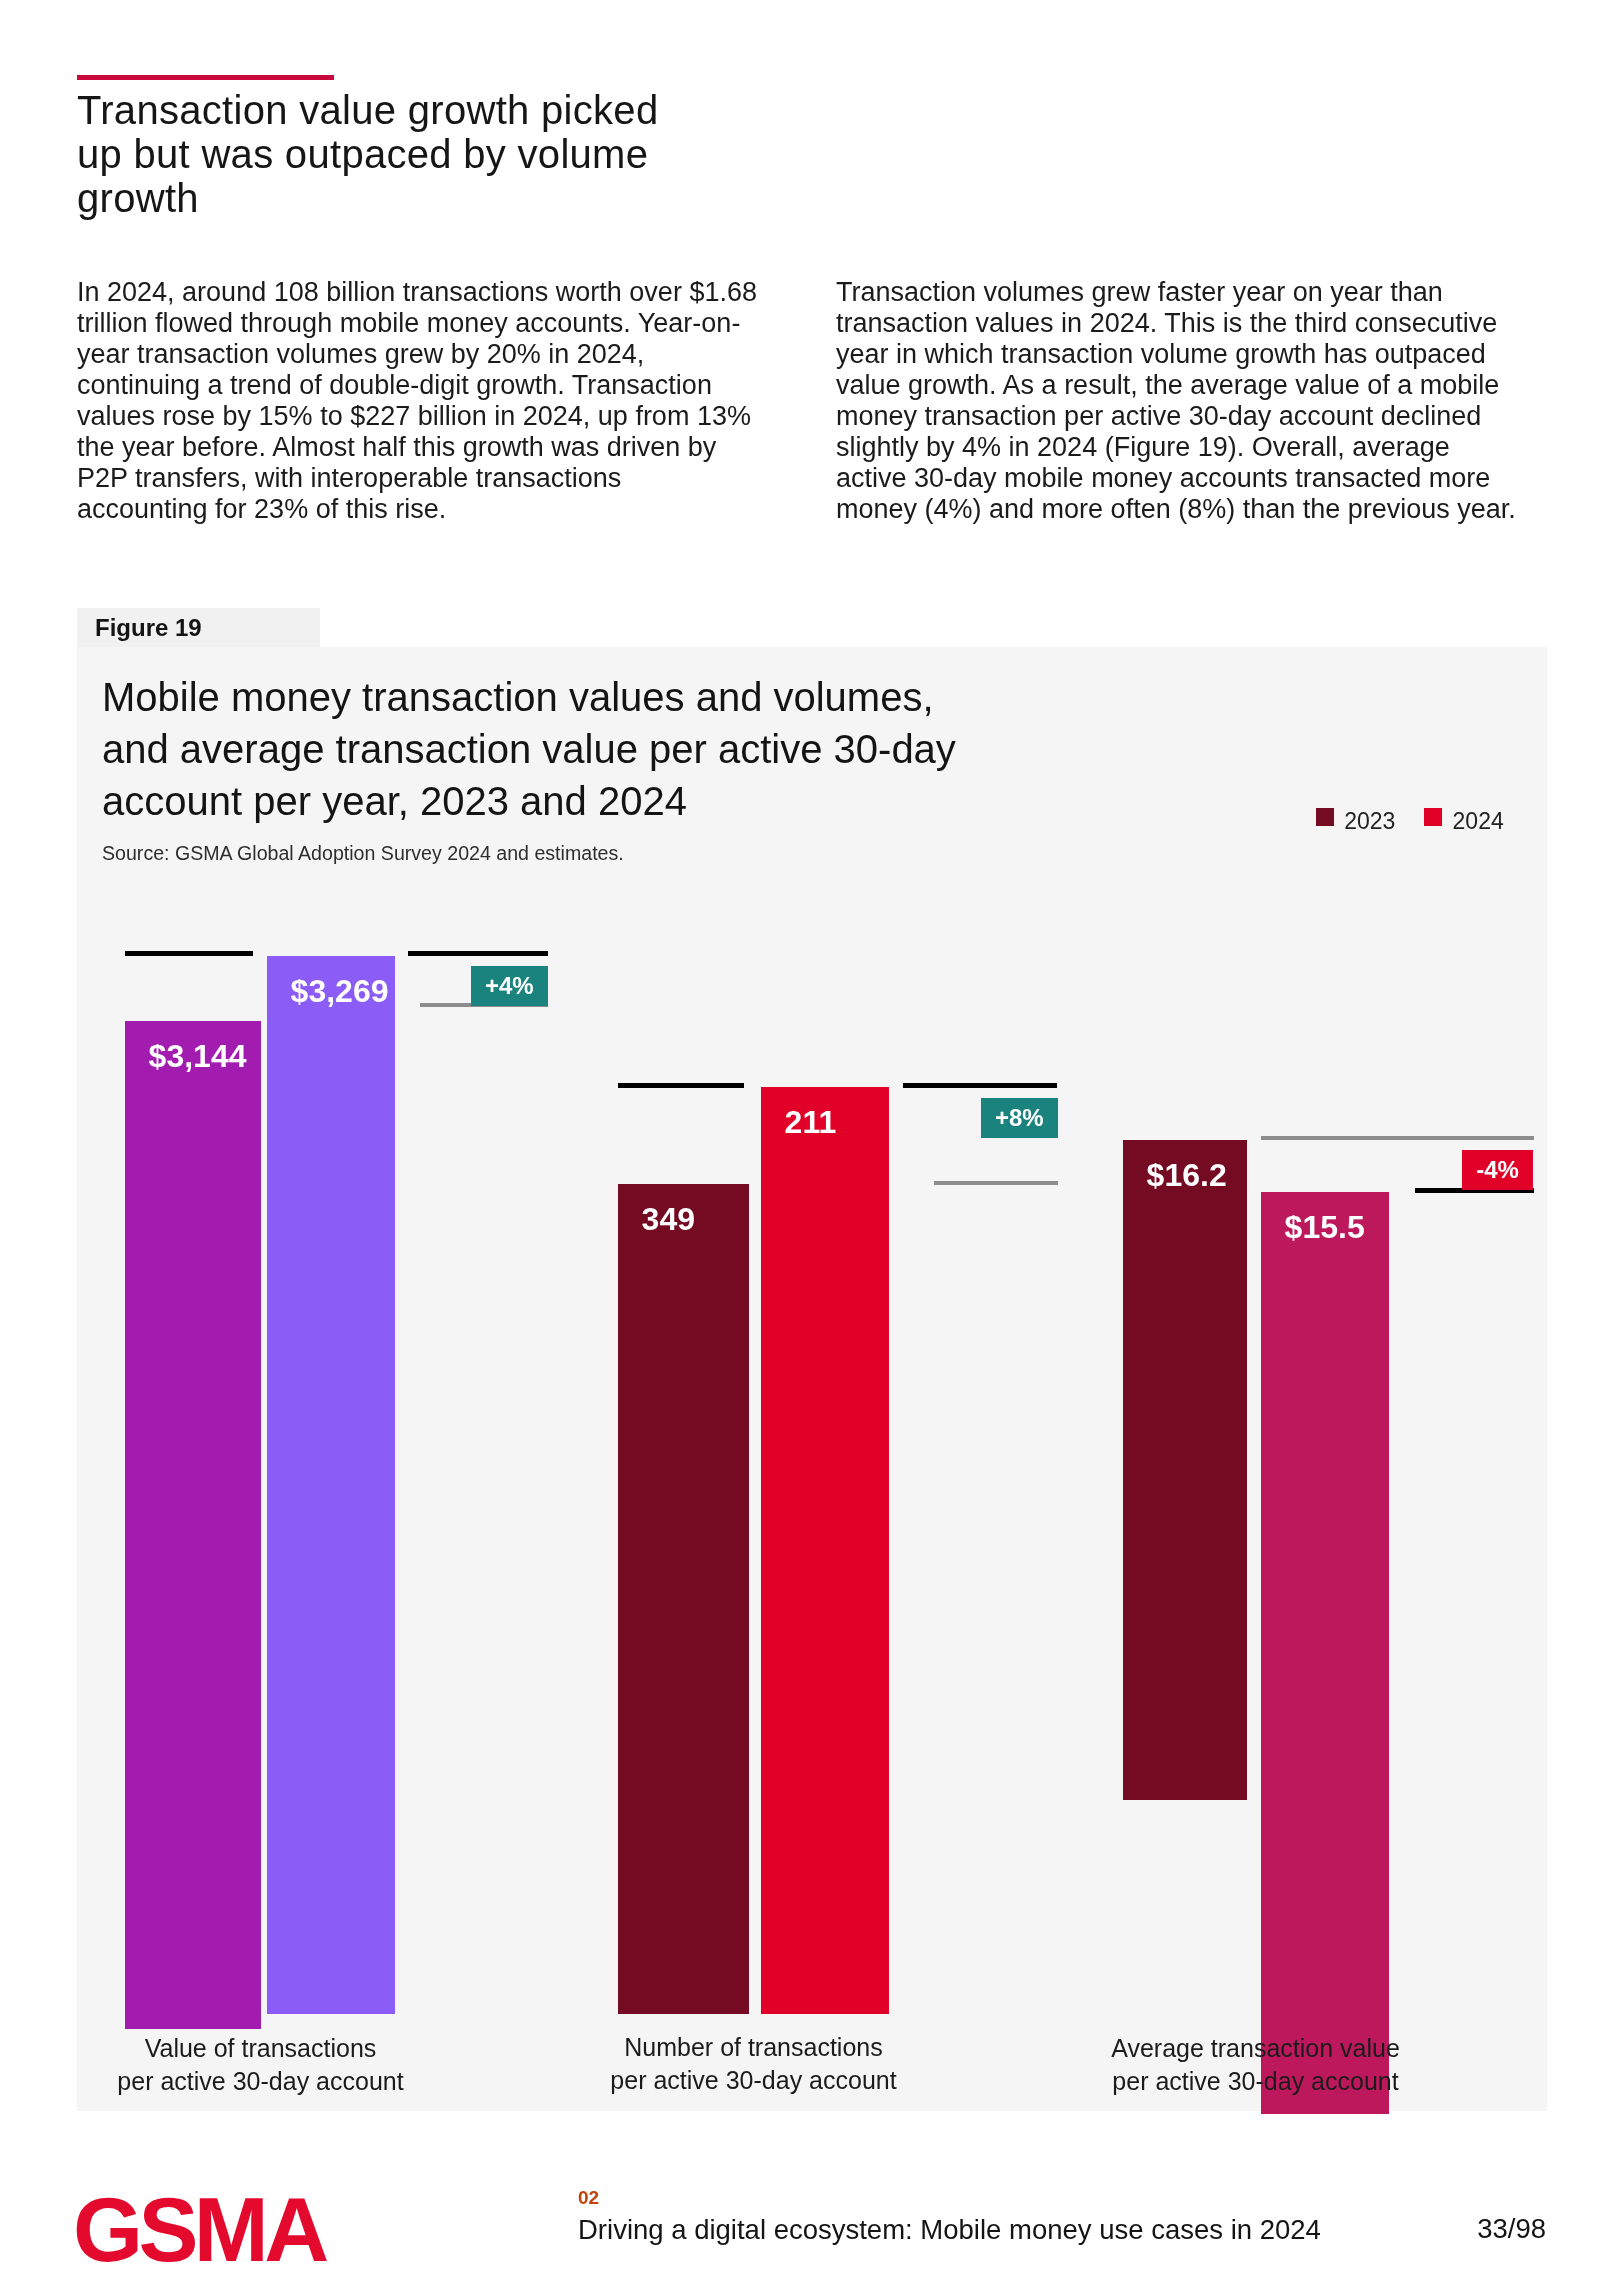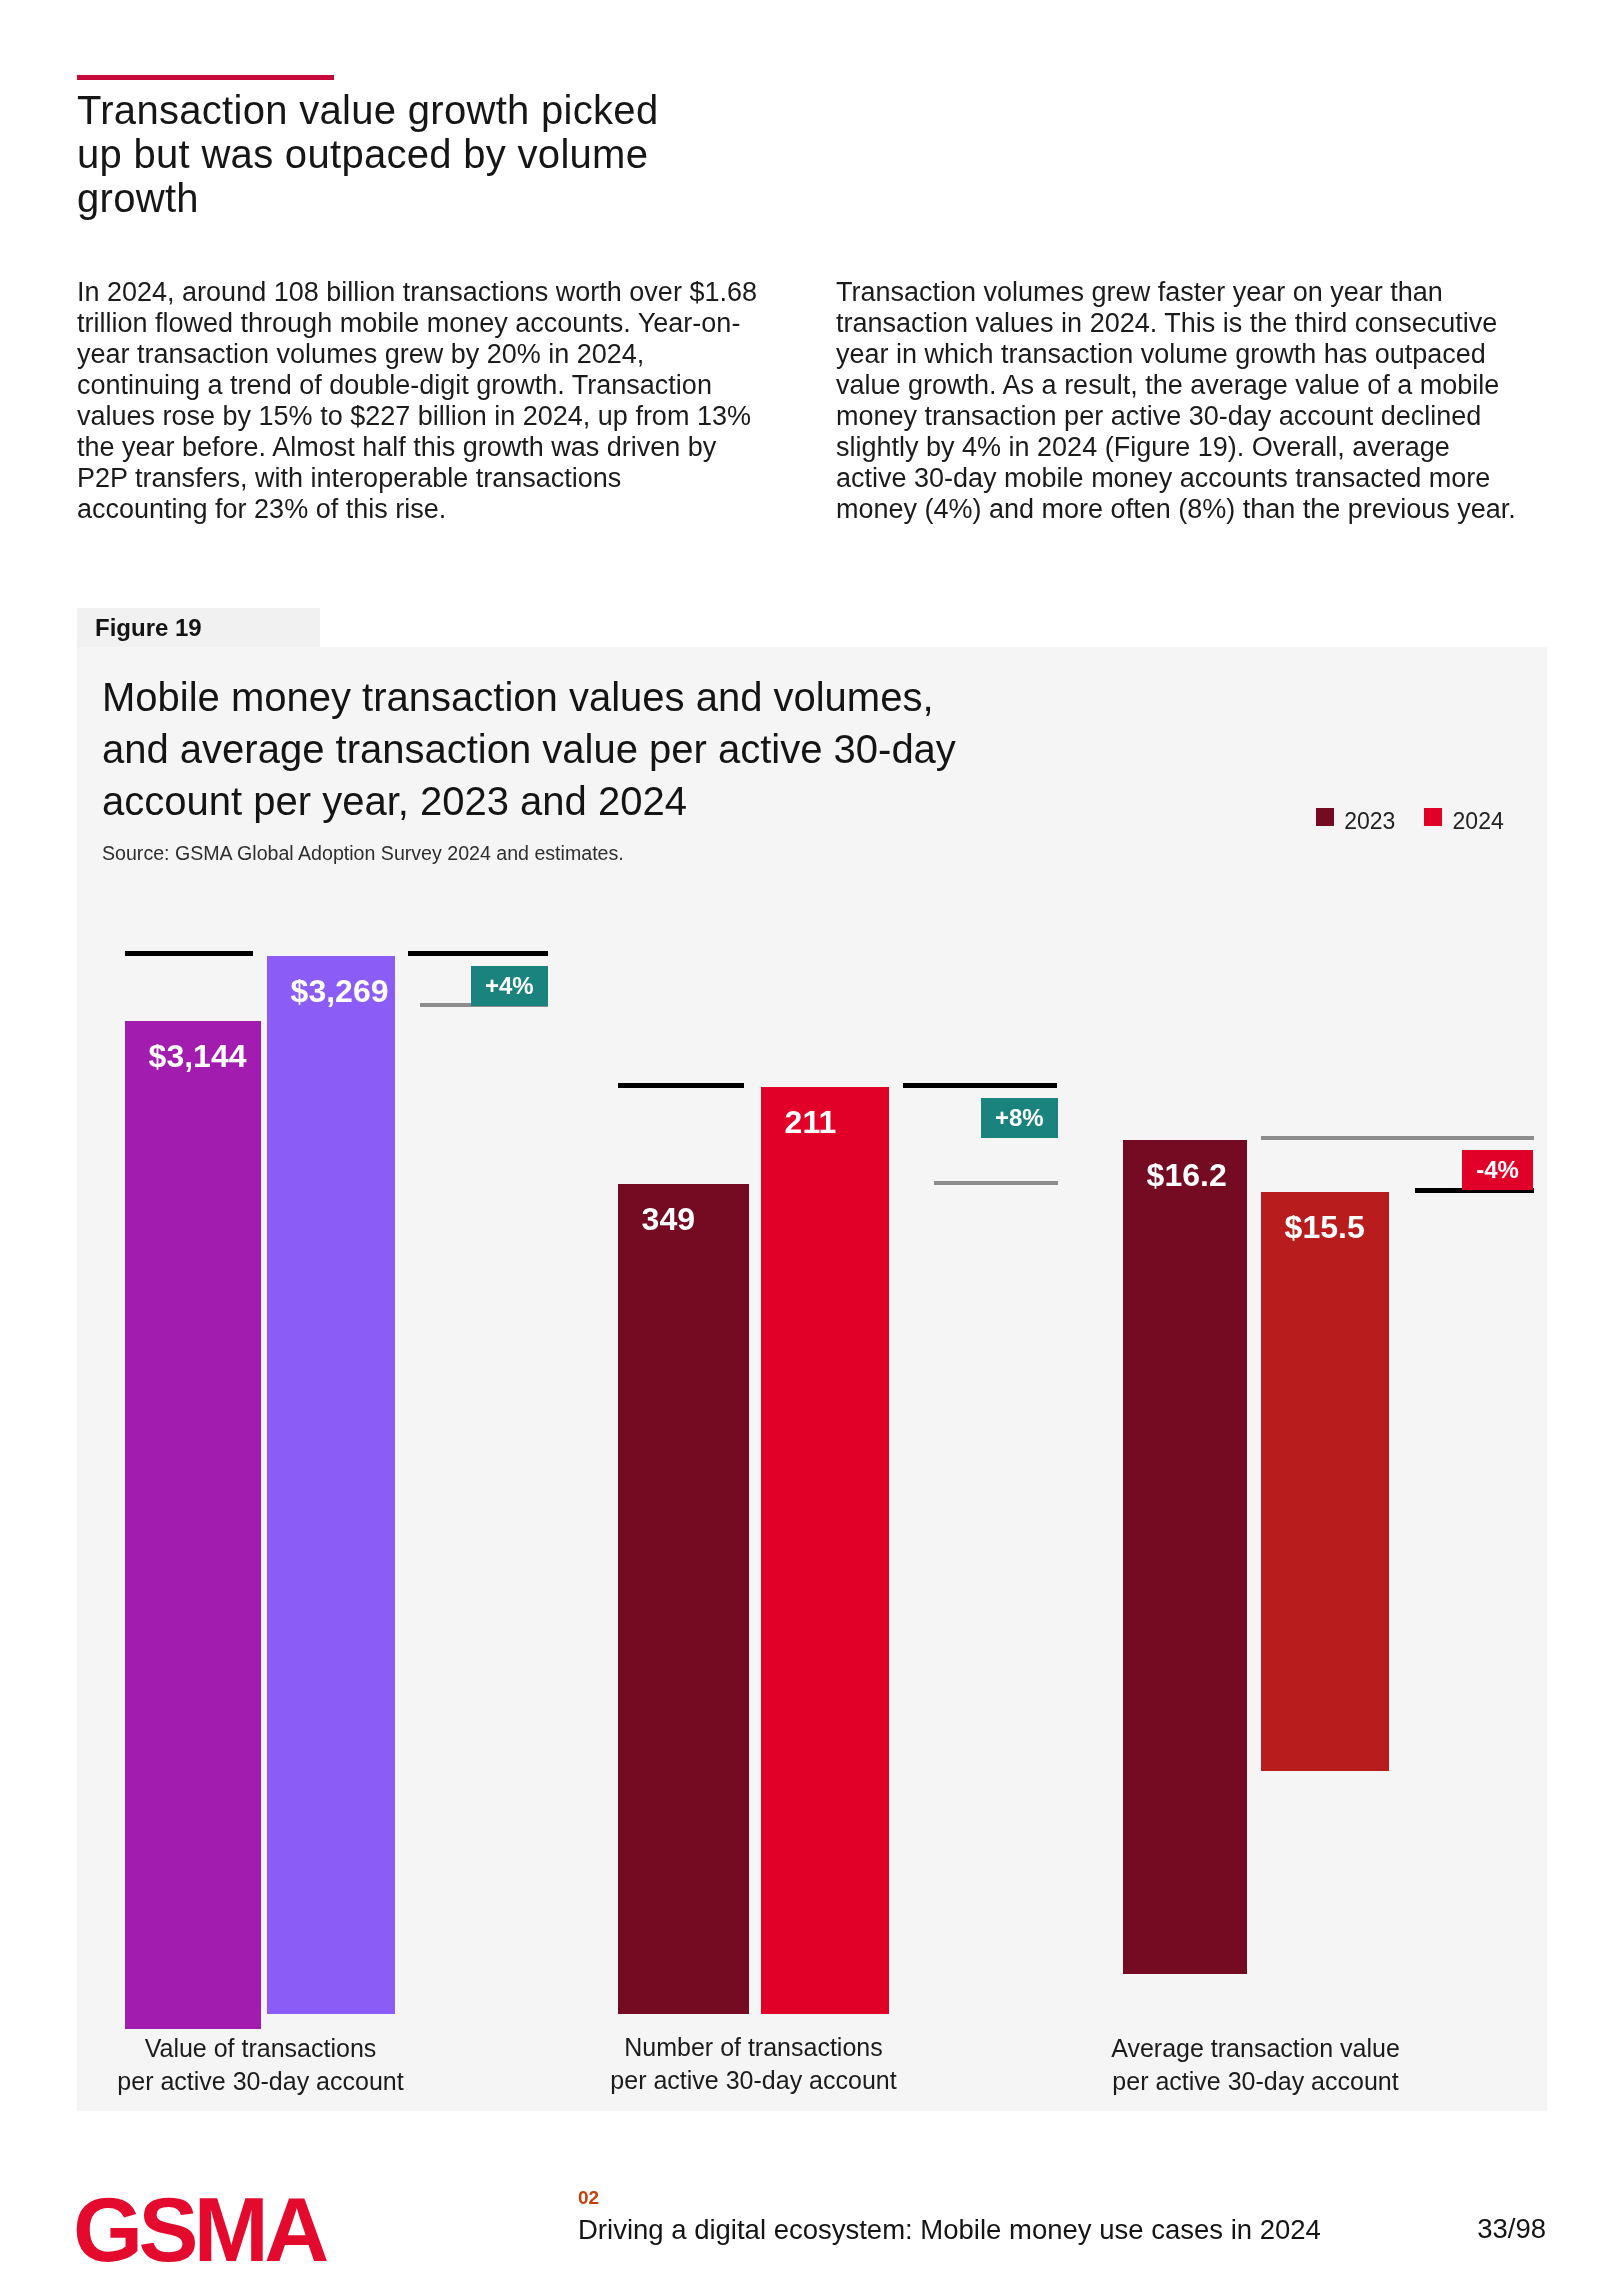--- a/index.html
+++ b/index.html
@@ -102,7 +102,7 @@
         <div class="badge" style="background: rgb(26, 131, 126); right: 489px; top: 451px;">+8%</div>
         <div class="group-label" style="left: 480px; width: 393px; top: 1384px;">Number of transactions
 per active 30-day account</div>
-        <div class="bar" style="left: 1046px; width: 124px; top: 493px; height: 834px; background: rgb(116, 11, 35);">
+        <div class="bar" style="left: 1046px; width: 124px; top: 493px; height: 660px; background: rgb(116, 11, 35);">
           <span class="bar-value">$16.2</span>
         </div>
         <div class="bar" style="left: 1184px; width: 128px; top: 545px; height: 579px; background: #b91c1c;">

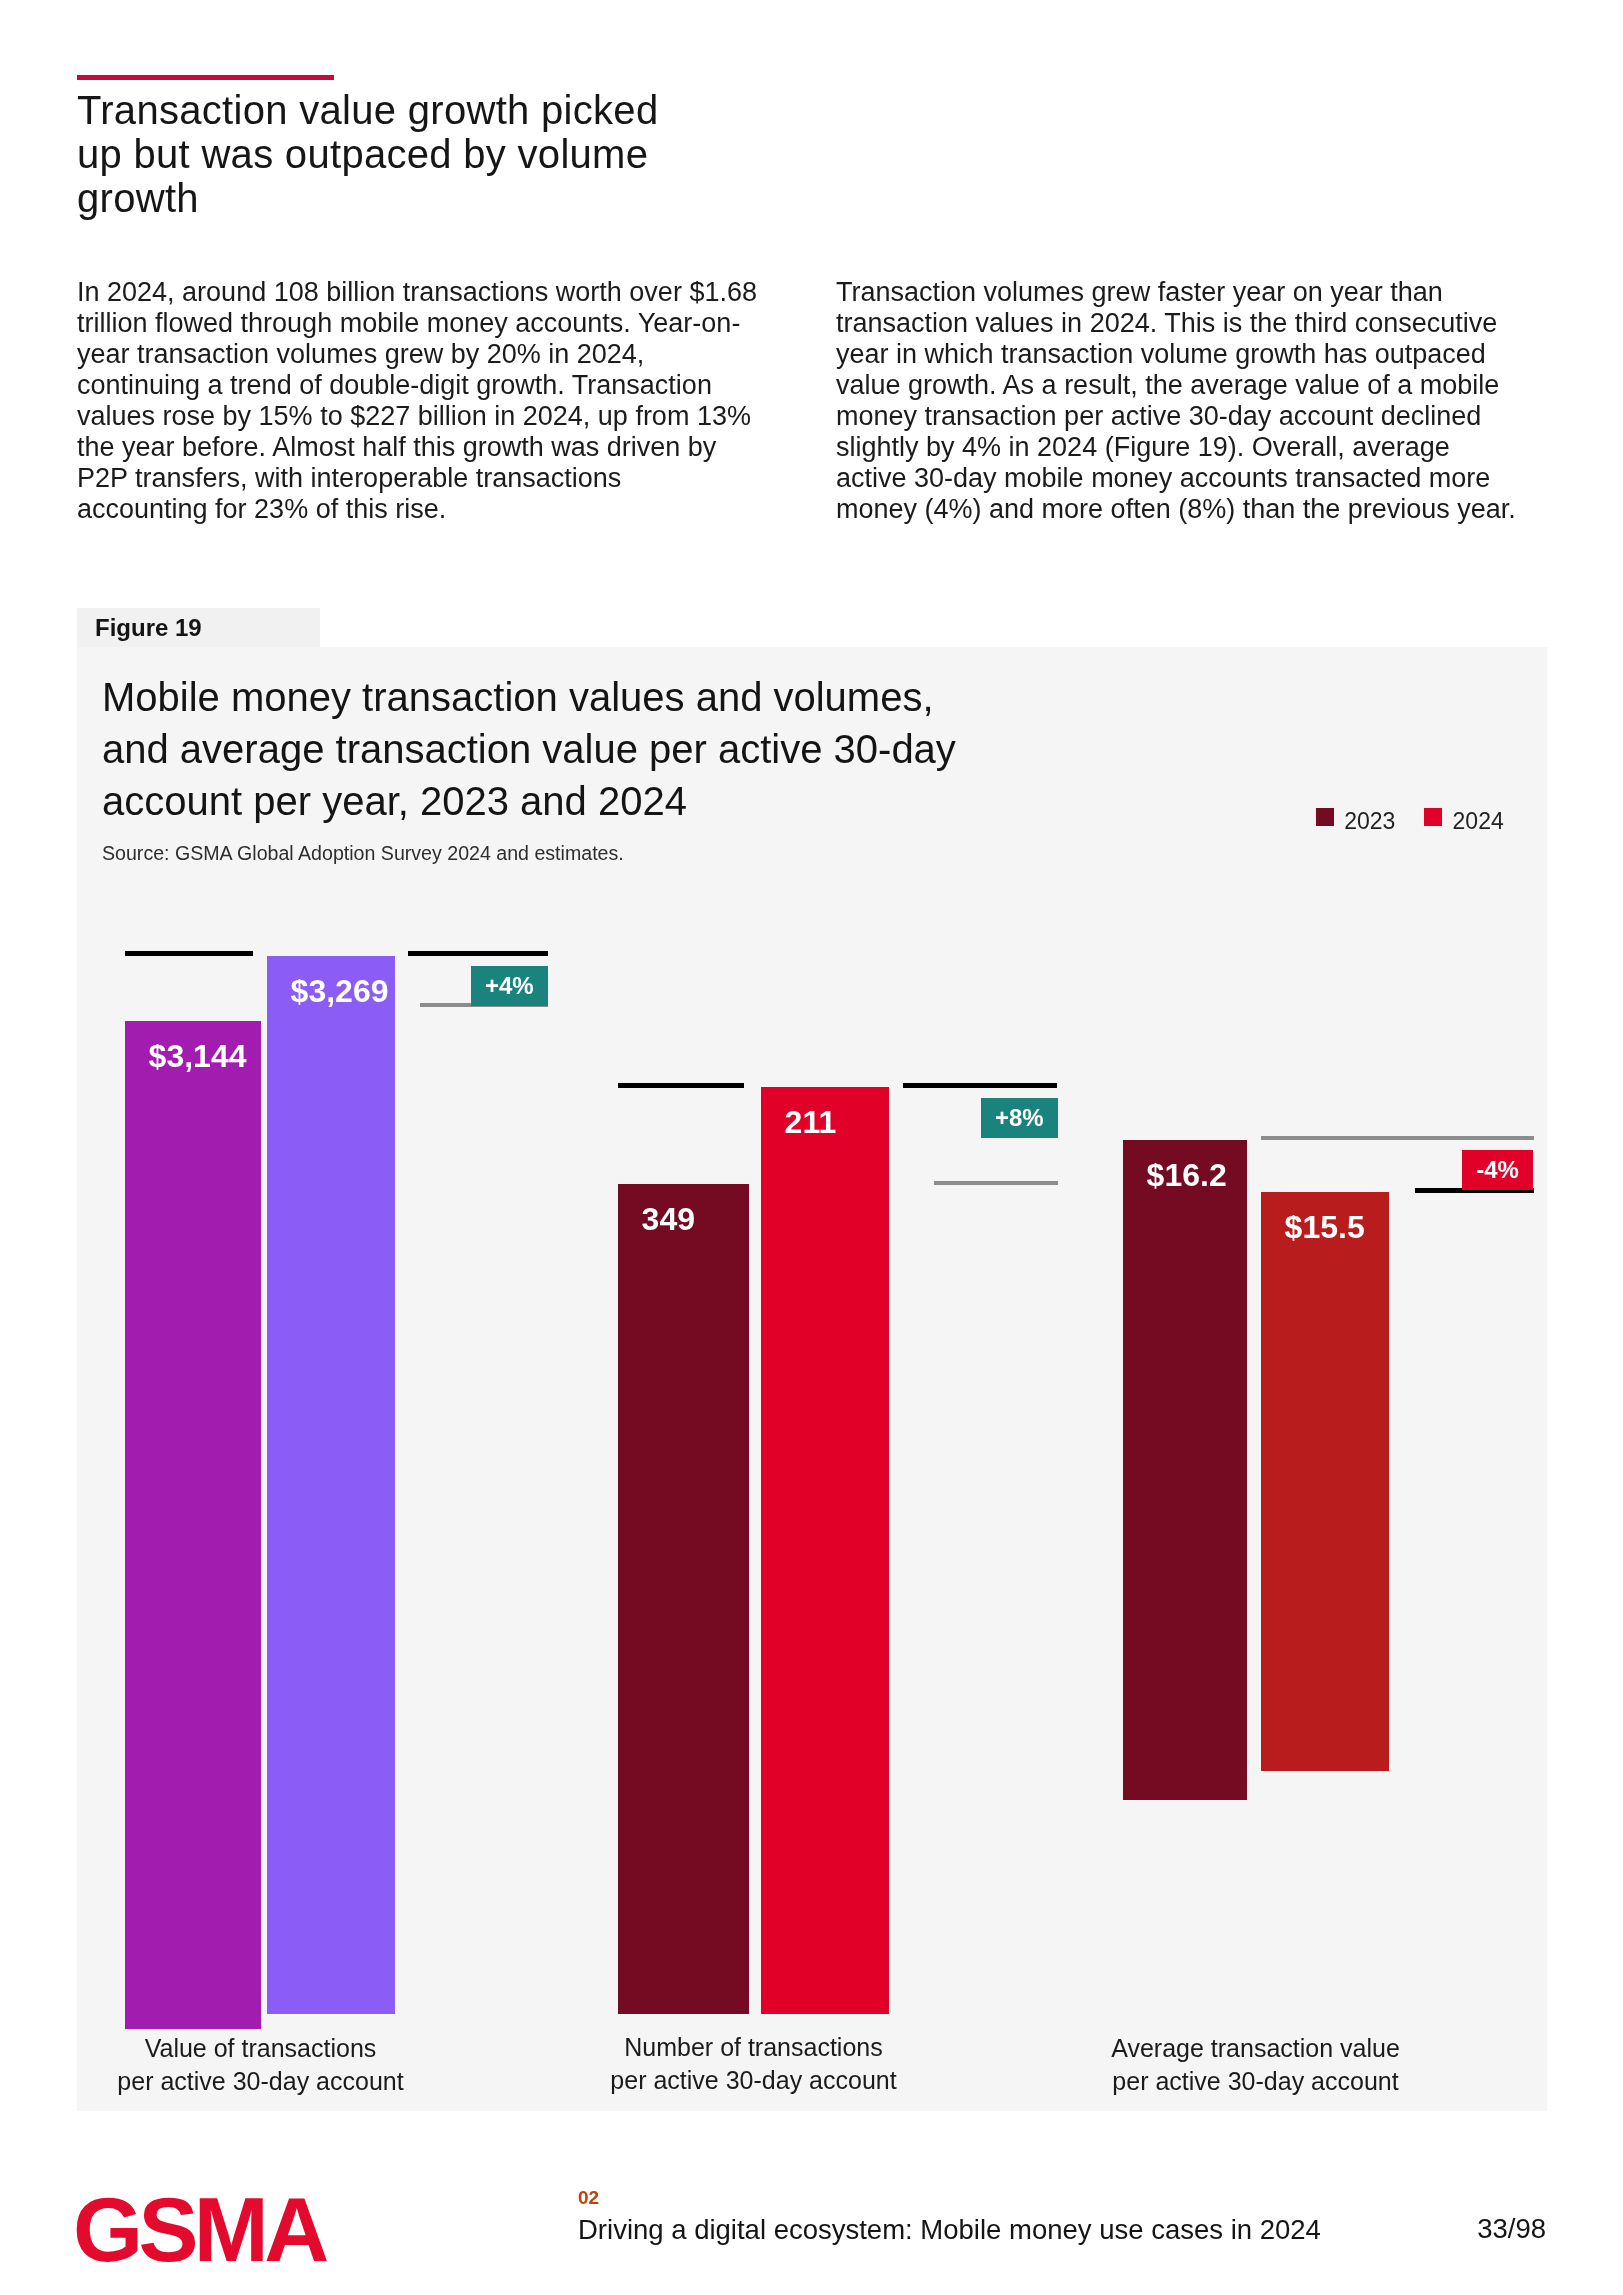--- a/index.html
+++ b/index.html
@@ -105,7 +105,7 @@
         <div class="bar" style="left: 1046px; width: 124px; top: 493px; height: 660px; background: rgb(116, 11, 35);">
           <span class="bar-value">$16.2</span>
         </div>
-        <div class="bar" style="left: 1184px; width: 128px; top: 545px; height: 579px; background: #b91c1c;">
+        <div class="bar" style="left: 1184px; width: 128px; top: 545px; height: 922px; background: #be185d;">
           <span class="bar-value">$15.5</span>
         </div>
         <div class="level-line black" style="left: 1338px; width: 119px; top: 541px;"></div>

